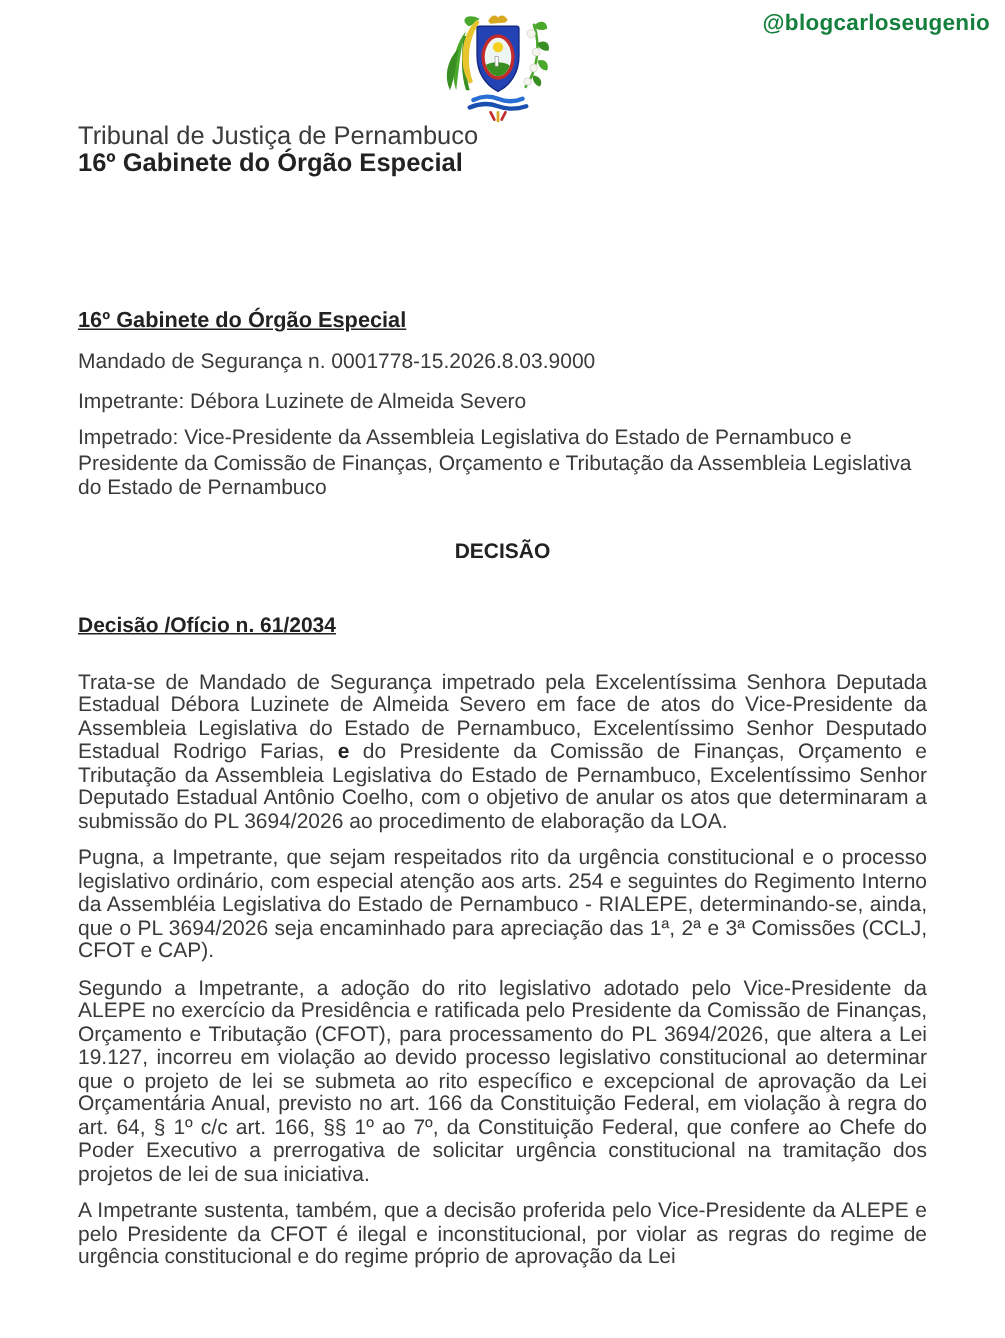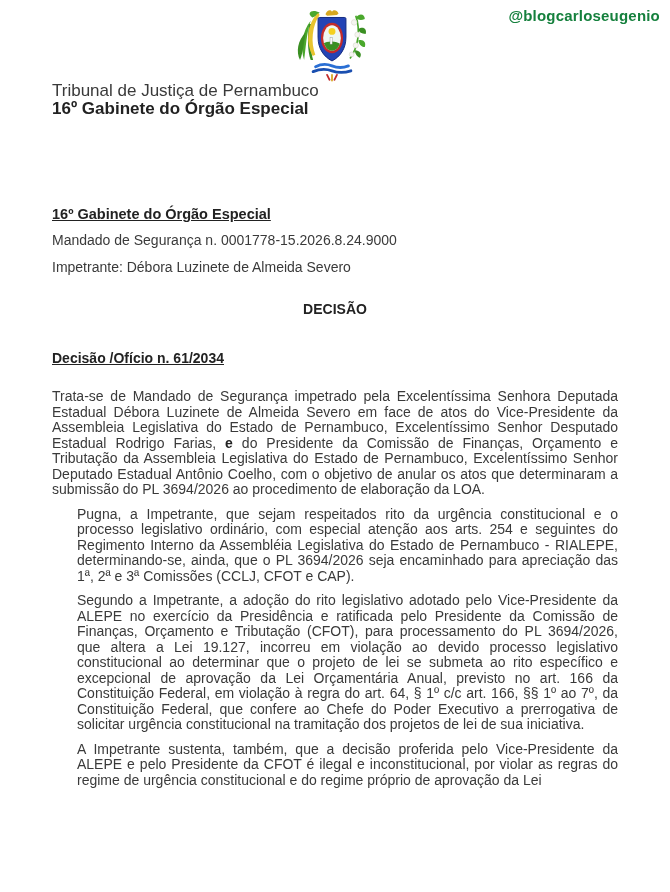--- a/index.html
+++ b/index.html
@@ -109,7 +109,7 @@
 
     <div class="sec-title">16º Gabinete do Órgão Especial</div>
 
-    <div class="case-line"><span data-b="1">Mandado de Segurança n</span><span>. 0001778-15.2026.8.24.9000</span></div>
+    <div class="case-line"><span data-b="1">Mandado de Segurança n</span><span>. 0001778-15.2026.8.03.9000</span></div>
 
     <div class="case-line"><span data-b="1">Impetrante</span><span>: Débora Luzinete de Almeida Severo</span></div>
 

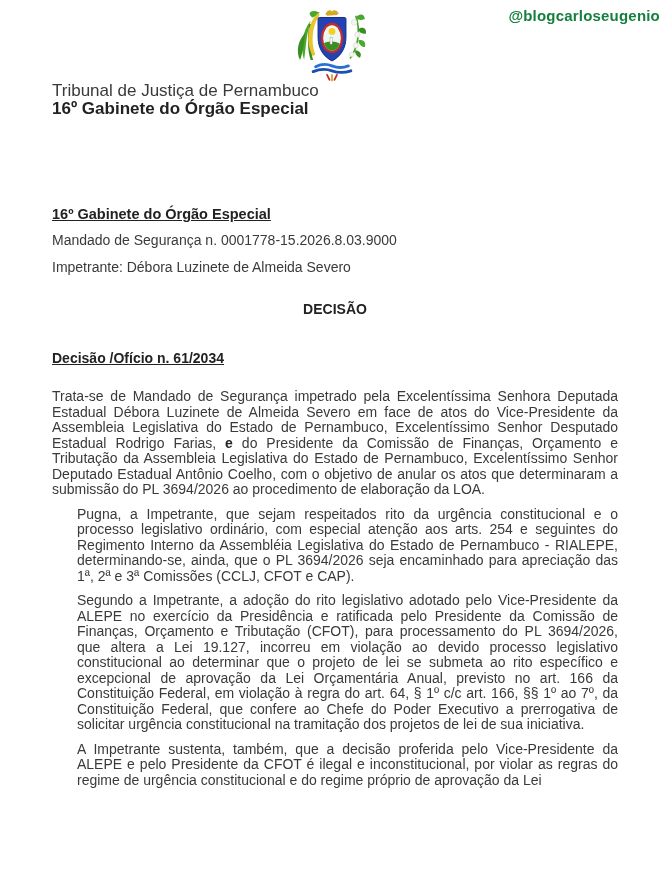--- a/index.html
+++ b/index.html
@@ -113,6 +113,7 @@
 
     <div class="case-line"><span data-b="1">Impetrante</span><span>: Débora Luzinete de Almeida Severo</span></div>
 
+    <div class="case-block"><span data-b="1">Impetrado</span><span>: Vice-Presidente da Assembleia Legislativa do Estado de Pernambuco </span><span data-b="1">e</span><span> Presidente da Comissão de Finanças, Orçamento e Tributação da Assembleia Legislativa do Estado de Pernambuco</span></div>
 
     <div class="heading">DECISÃO</div>
 

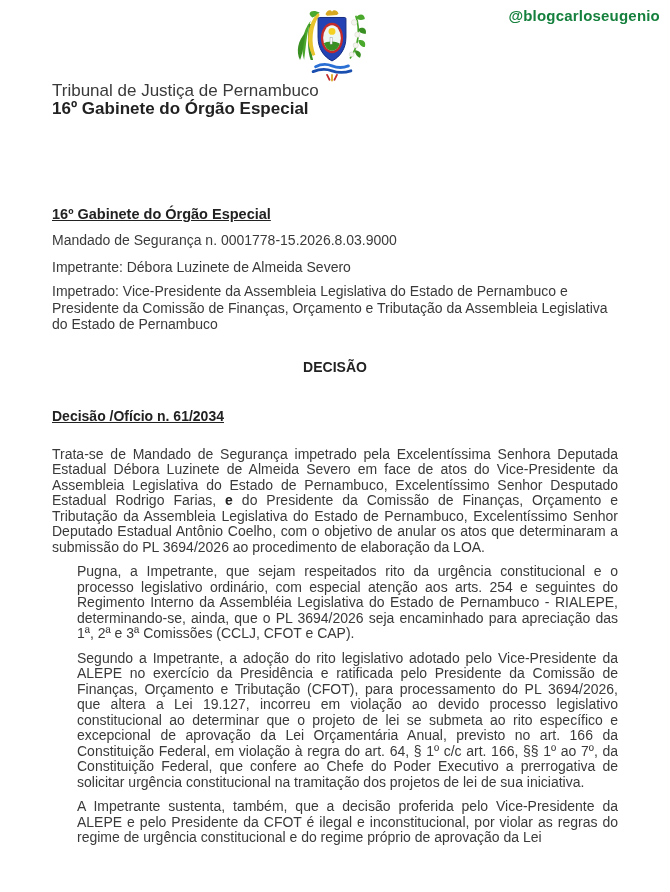--- a/index.html
+++ b/index.html
@@ -40,7 +40,7 @@
     text-align:justify;margin:0;line-height:15.5px;
   }
   .body-par.first{margin-top:23px;}
-  .body-par + .body-par{margin-top:9px;margin-left:25px;}
+  .body-par + .body-par{margin-top:9px;}
   .body-par span[data-b]{font-weight:bold;color:#222;}
 </style>
 </head>

